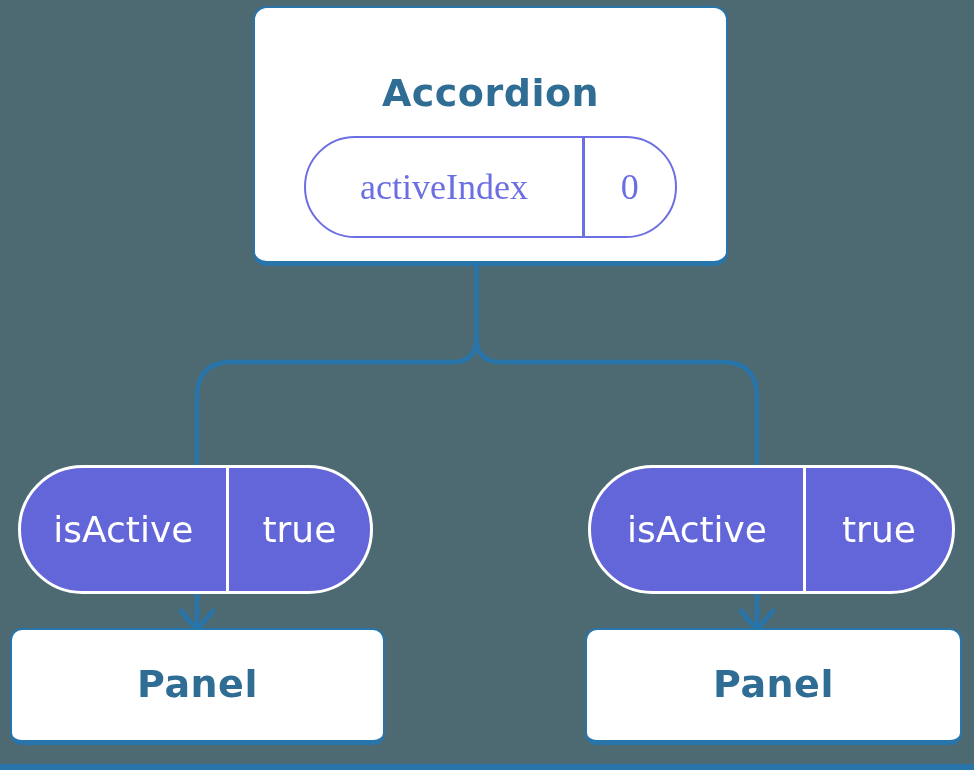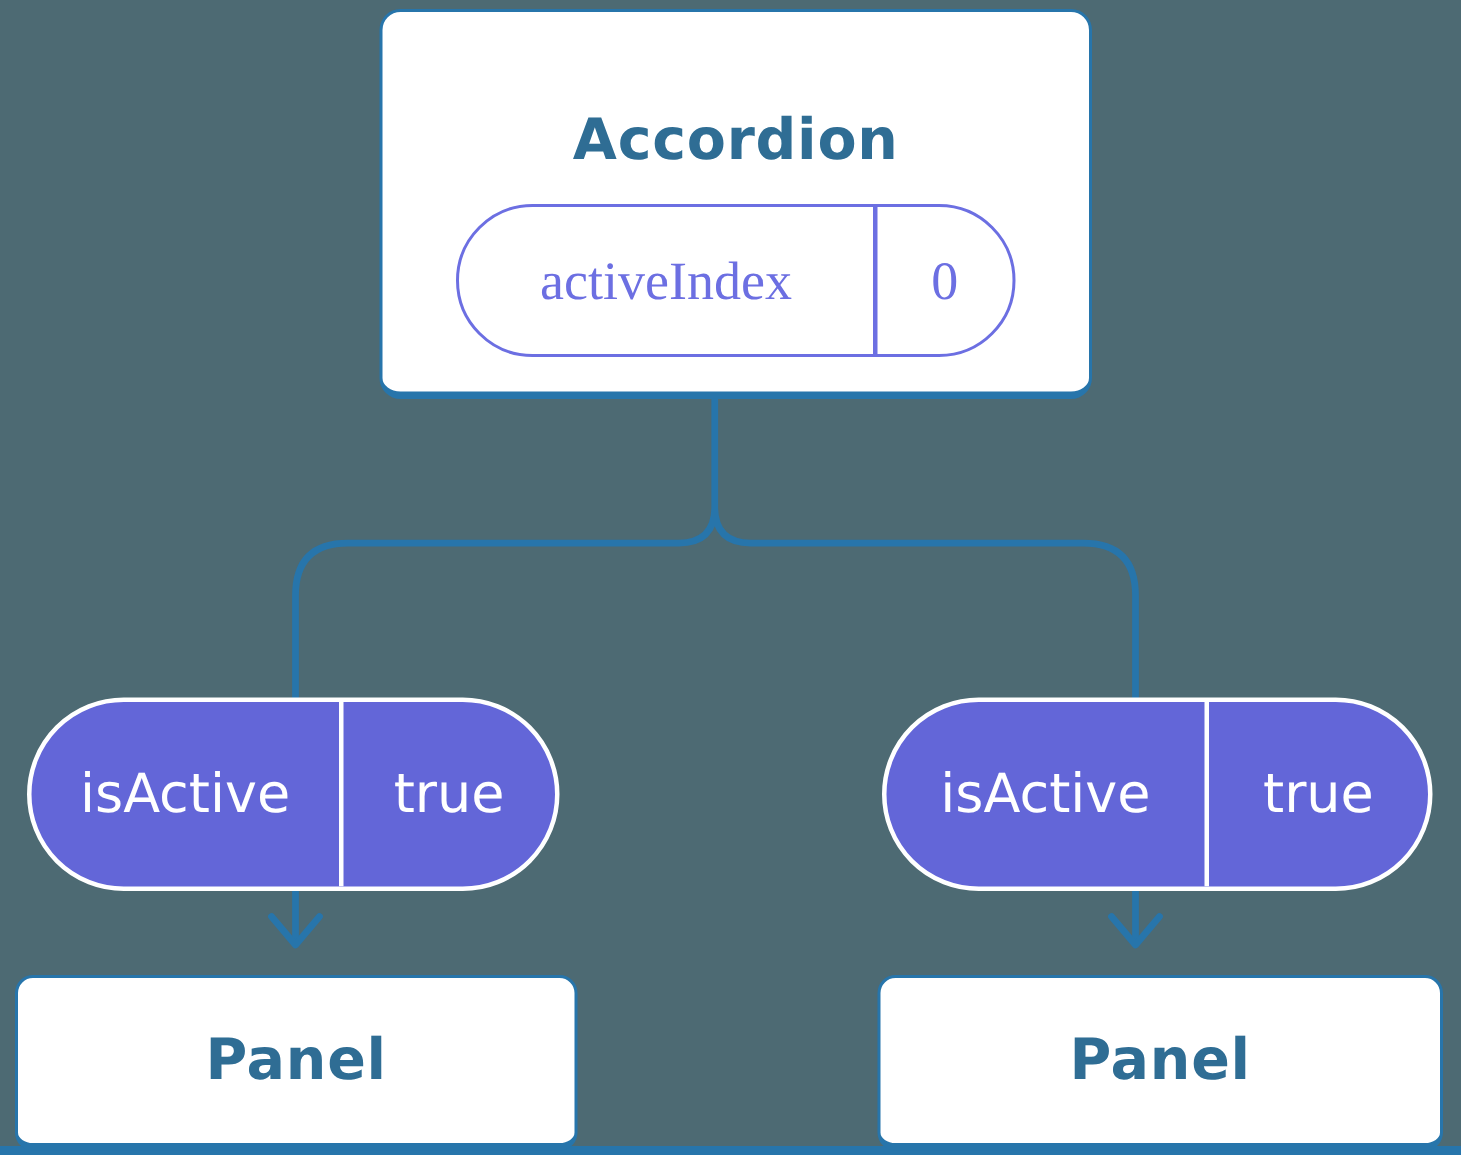--- a/index.html
+++ b/index.html
@@ -104,7 +104,7 @@
   .pill-left  { left: 18px;  width: 355px; }
   .pill-right { left: 588px; width: 367px; }
   .panel-card {
-    top: 650px;
+    top: 628px;
     height: 117px;
     justify-content: center;
     border-radius: 12px;

